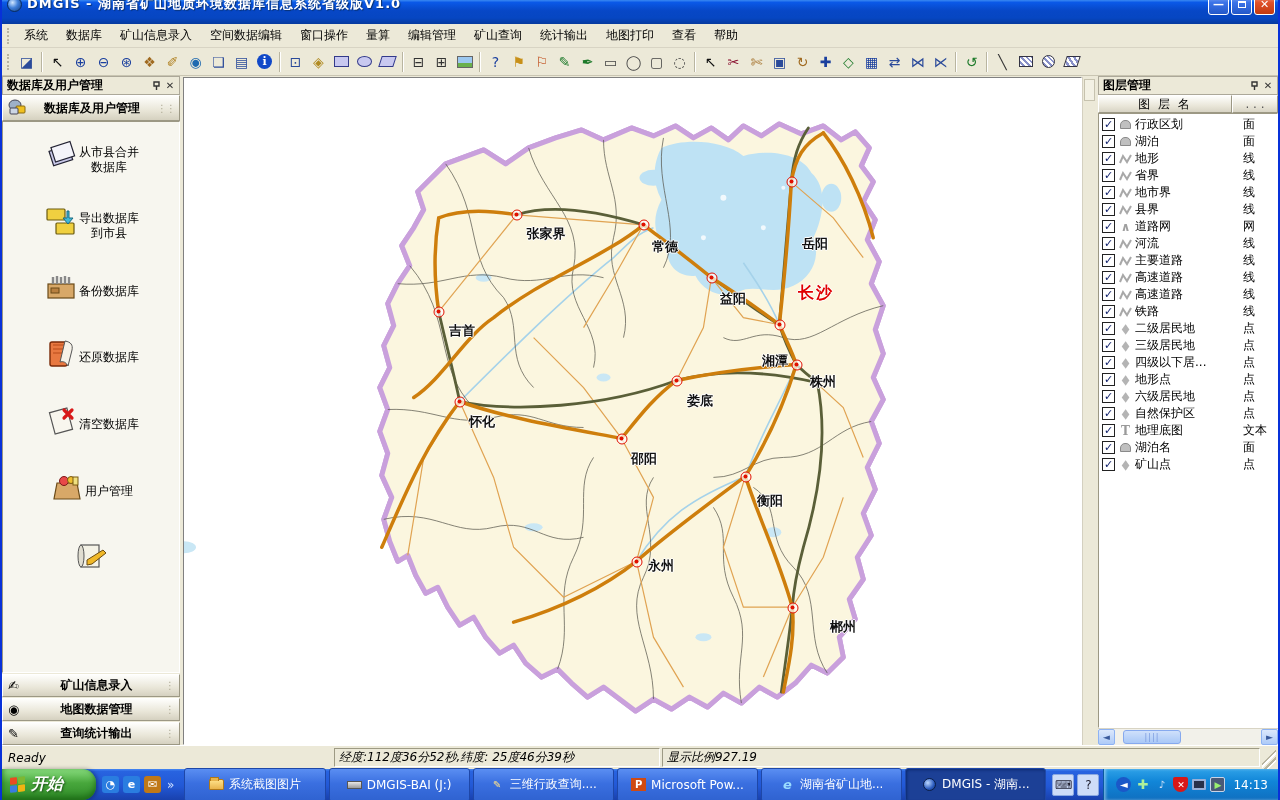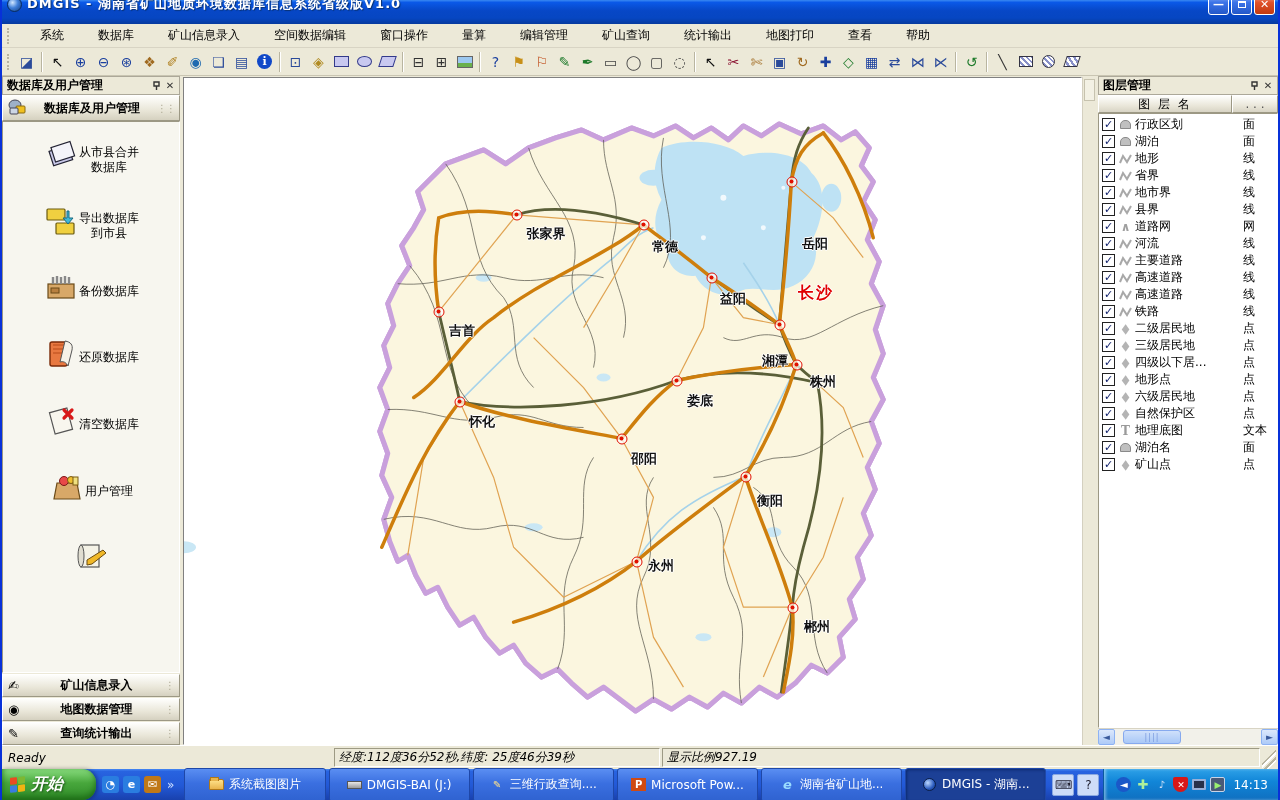--- a/index.html
+++ b/index.html
@@ -22,7 +22,7 @@
   .restore-glyph { width:8px; height:7px; border:1px solid #fff; border-top:2px solid #fff; background:transparent; }
 
   
-  .menubar { height:24px; flex:0 0 24px; display:flex; align-items:center; background:#ECE9D8; border-bottom:1px solid #d8d4c4; padding-left:2px;gap:16px; }
+  .menubar { height:24px; flex:0 0 24px; display:flex; align-items:center; background:#ECE9D8; border-bottom:1px solid #d8d4c4; padding-left:2px; }
   .grip { width:5px; height:16px; margin:0 3px; border-left:2px dotted #b8b4a2; }
   .menu-item { padding:3px 9px; color:#000; white-space:nowrap; }
 

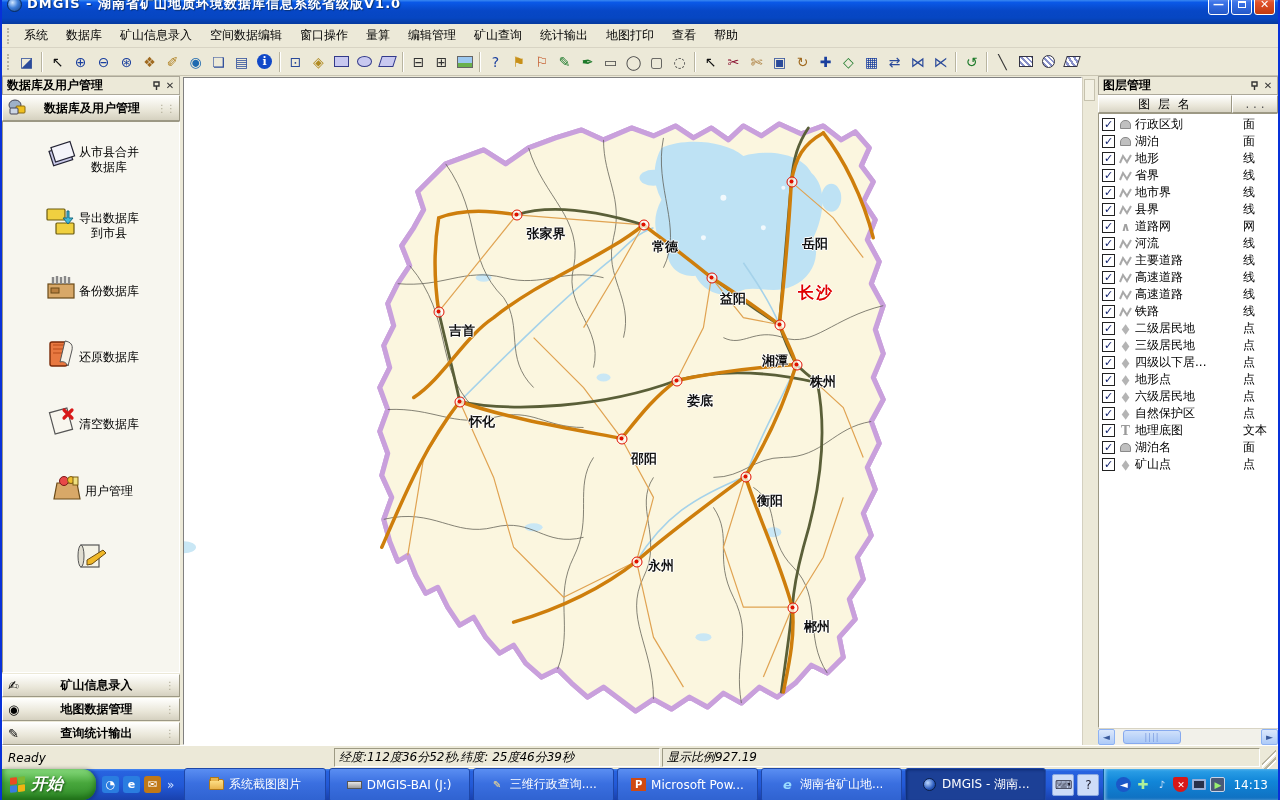--- a/index.html
+++ b/index.html
@@ -479,7 +479,7 @@
             <span class="city-marker" style="left: 453px; top: 484px;"></span>
             <span class="city-label" style="left: 477px; top: 488px;">永州</span>
             <span class="city-marker" style="left: 609px; top: 530px;"></span>
-            <span class="city-label" style="left: 633px; top: 549px;">郴州</span>
+            <span class="city-label" style="left: 659px; top: 549px;">郴州</span>
           </div>
       </div>
       <div class="map-strip">

